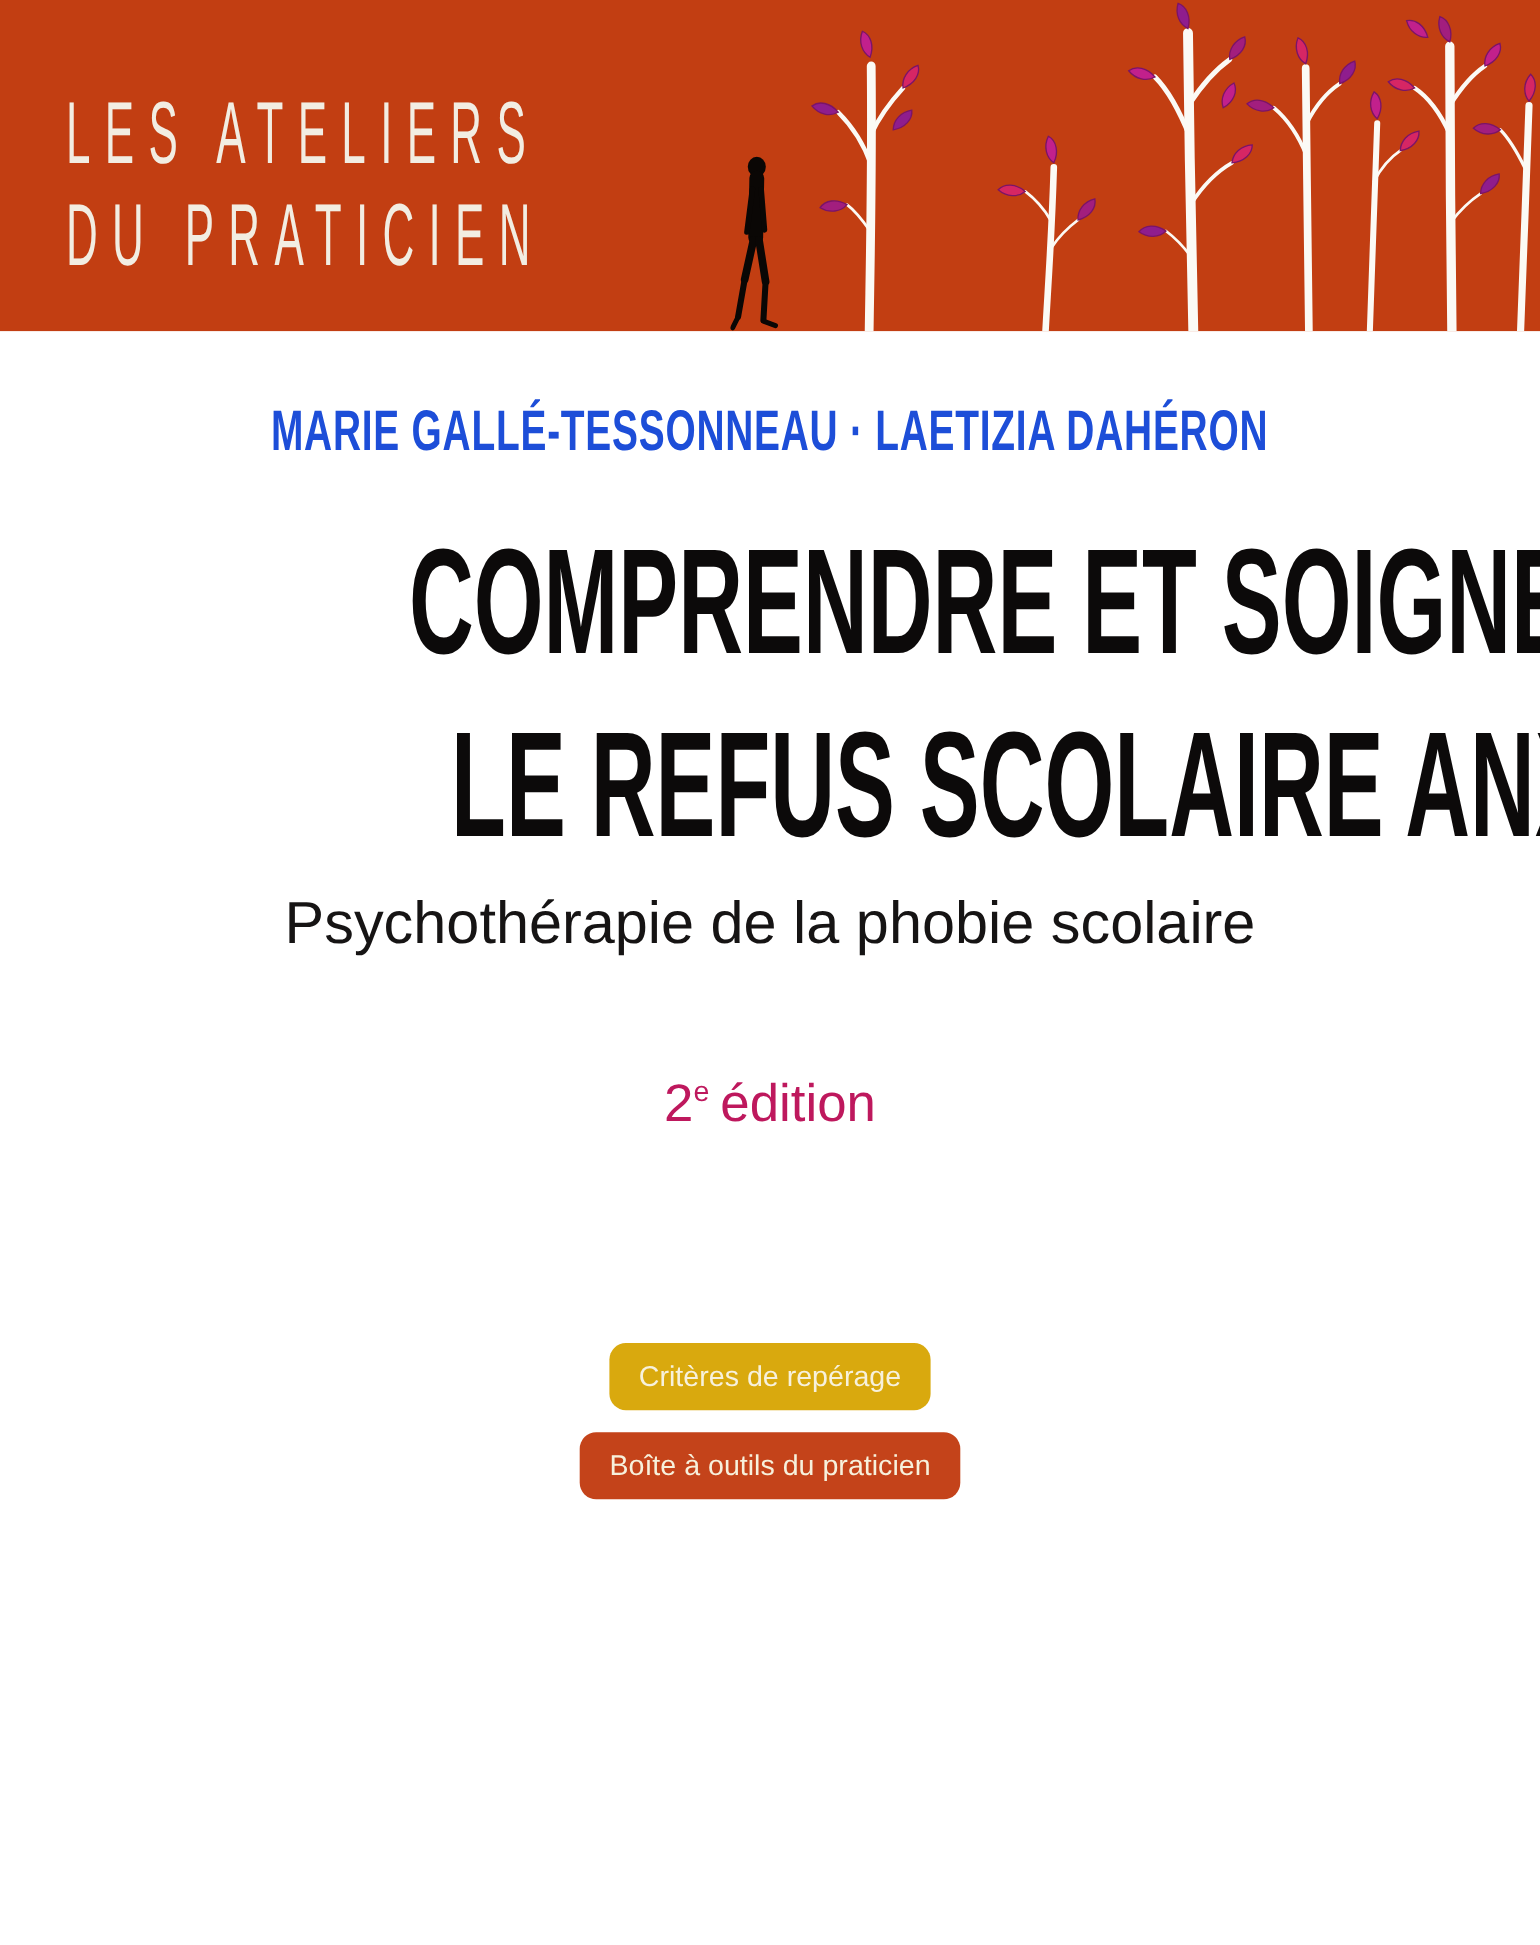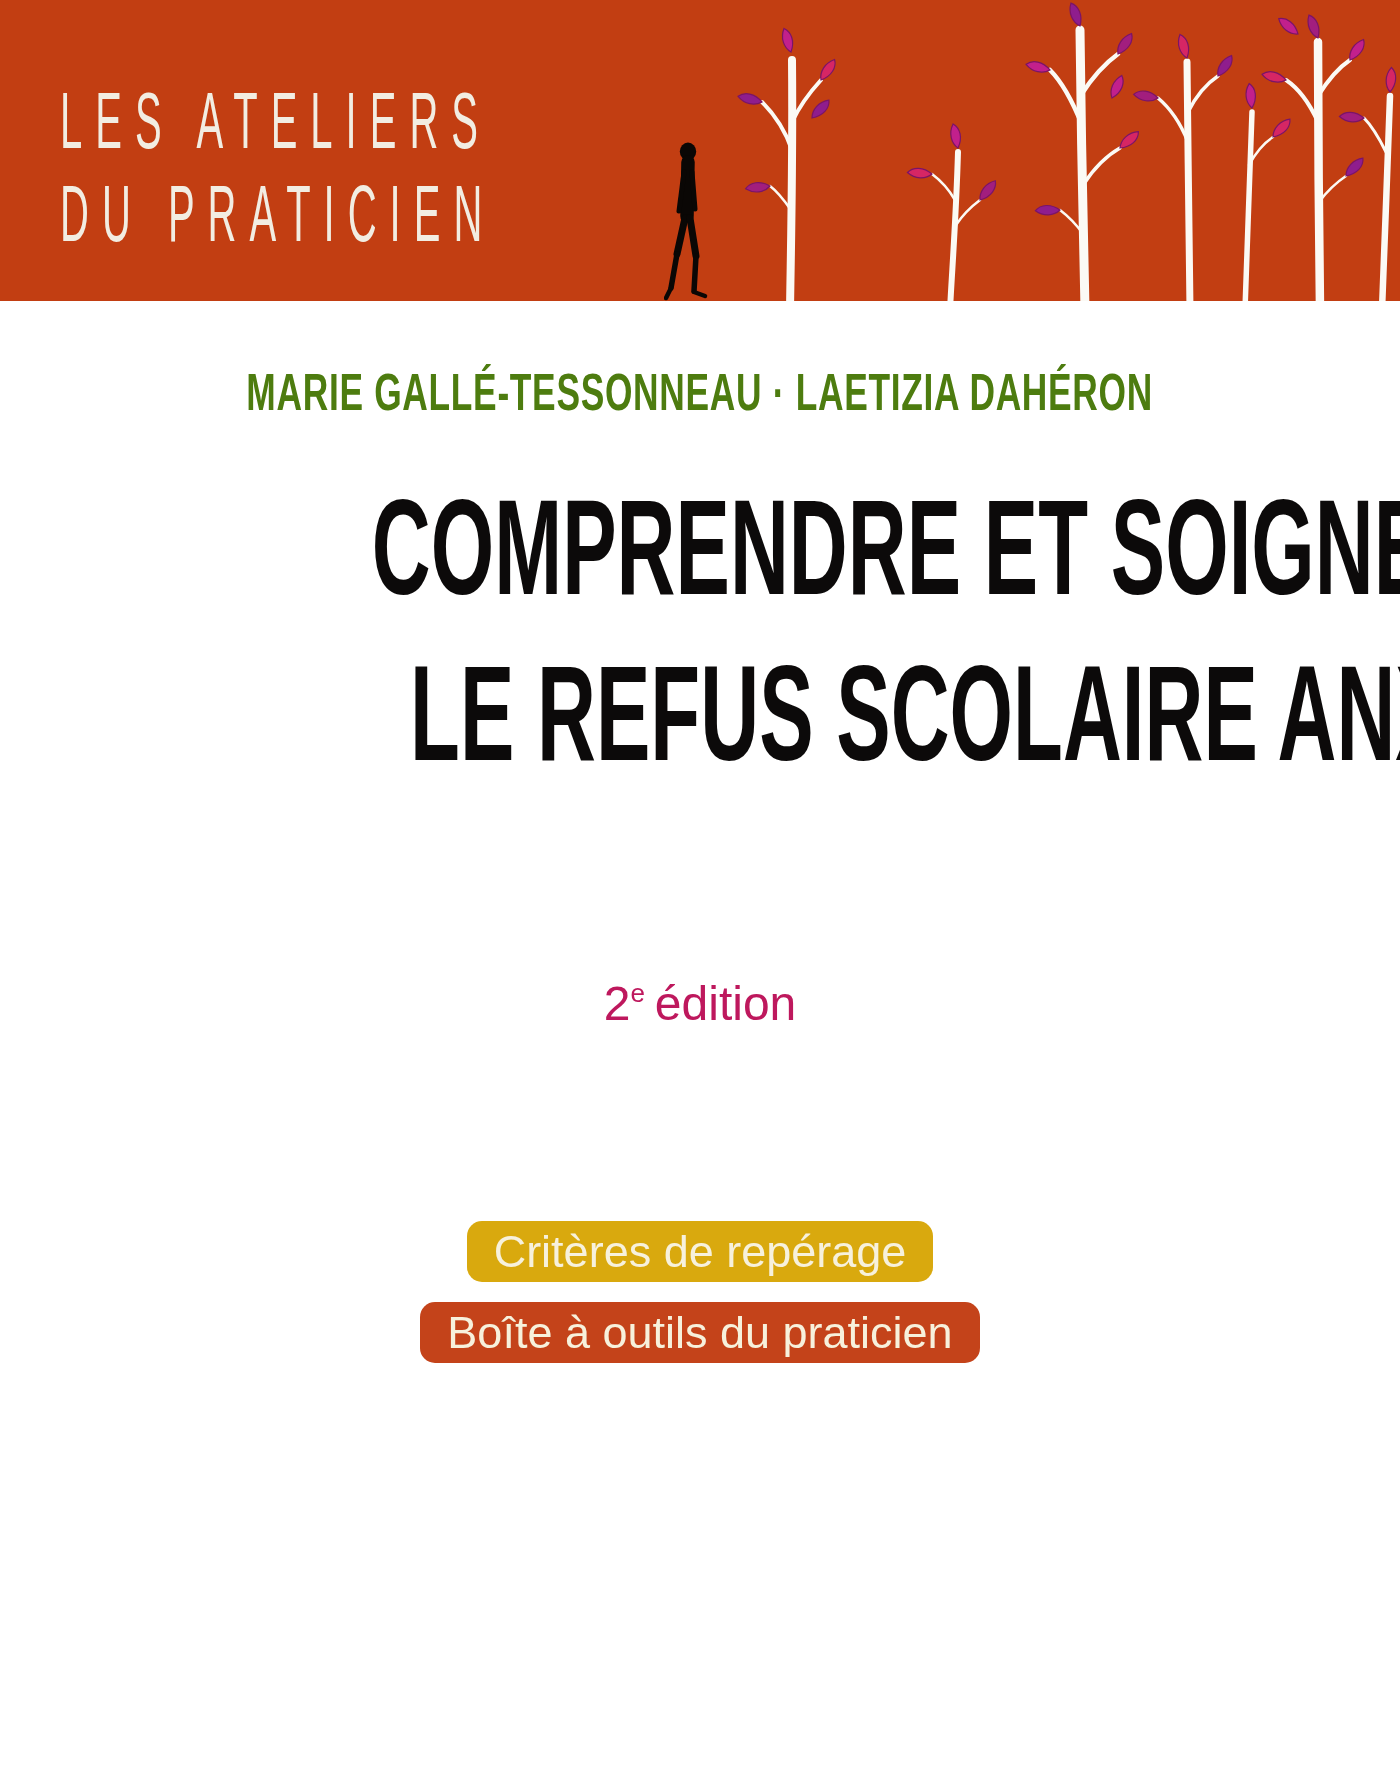--- a/index.html
+++ b/index.html
@@ -240,7 +240,7 @@
     </svg>
   </header>
 
-  <div class="centered authors" style="color: #4d7c0f;">
+  <div class="centered authors" style="color: #1d4ed8;">
     <span>MARIE GALLÉ-TESSONNEAU · LAETIZIA DAHÉRON</span>
   </div>
 

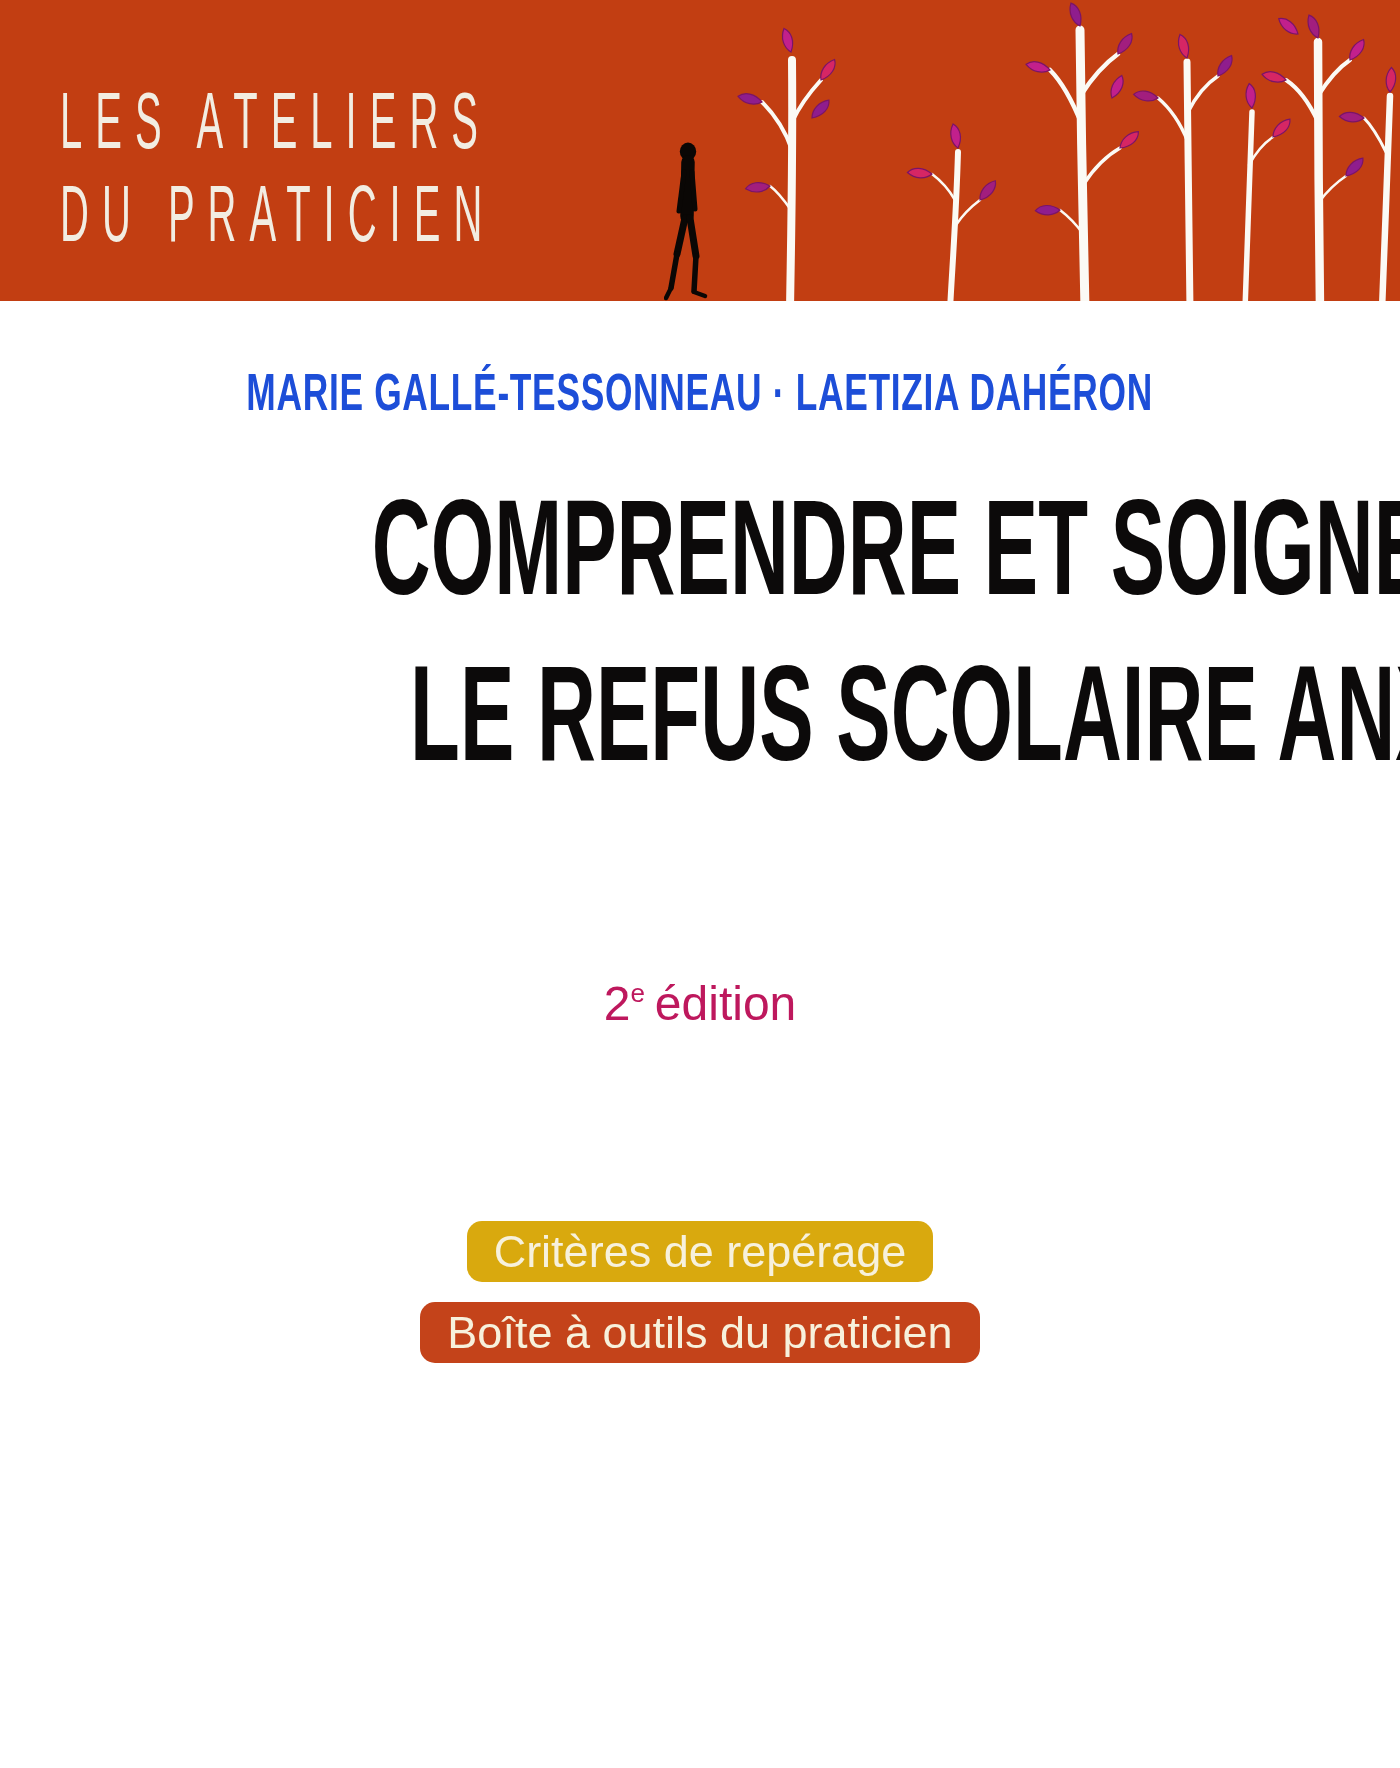--- a/index.html
+++ b/index.html
@@ -253,6 +253,7 @@
     </div>
   </h1>
 
+  <div class="centered subtitle">Psychothérapie de la phobie scolaire</div>
 
   <div class="centered edition">
     <span>2</span><sup>e</sup><span>édition</span>

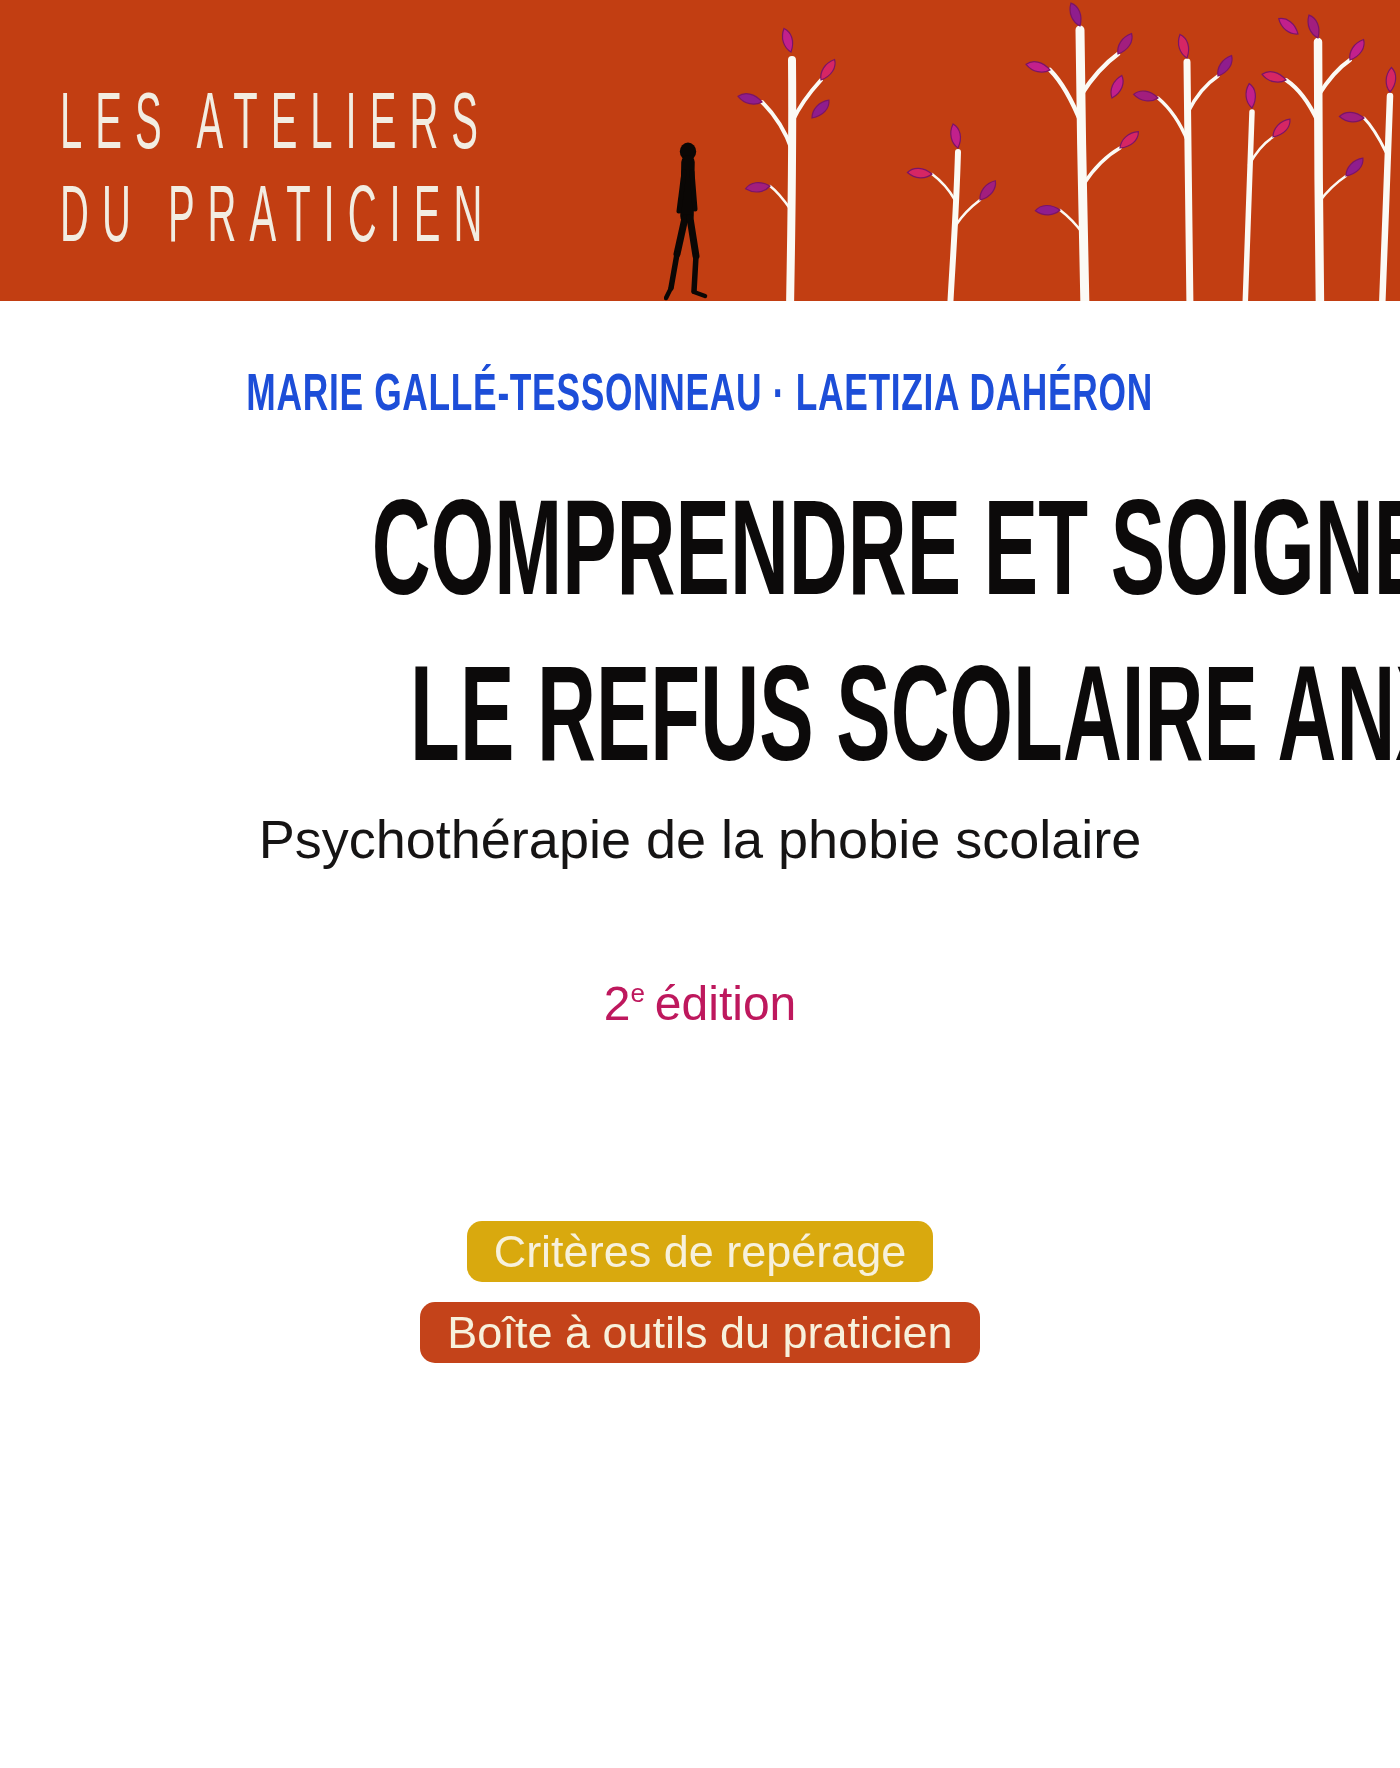--- a/index.html
+++ b/index.html
@@ -127,7 +127,7 @@
     line-height: 61px;
     padding: 0 27px;
     border-radius: 15px;
-    font-size: 45px;
+    font-size: 26px;
     color: #F7F1DC;
     white-space: nowrap;
   }

